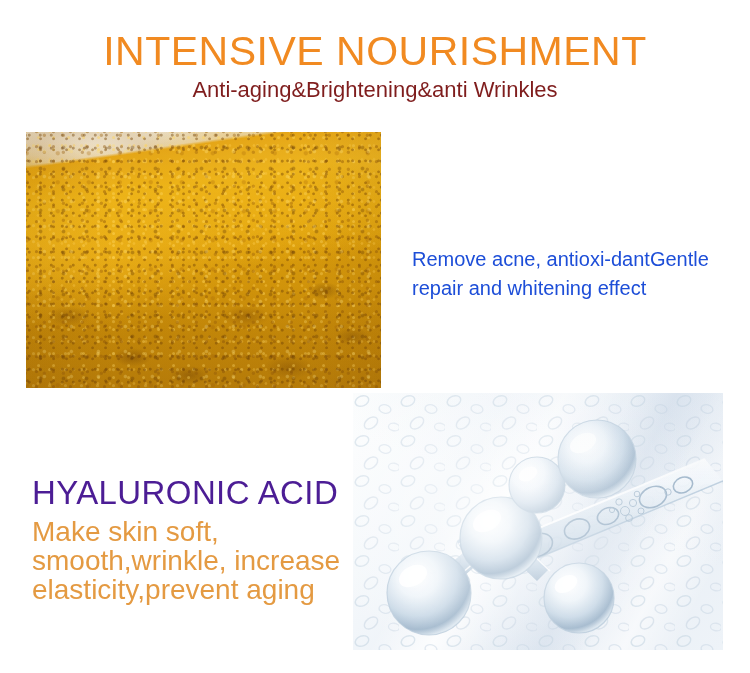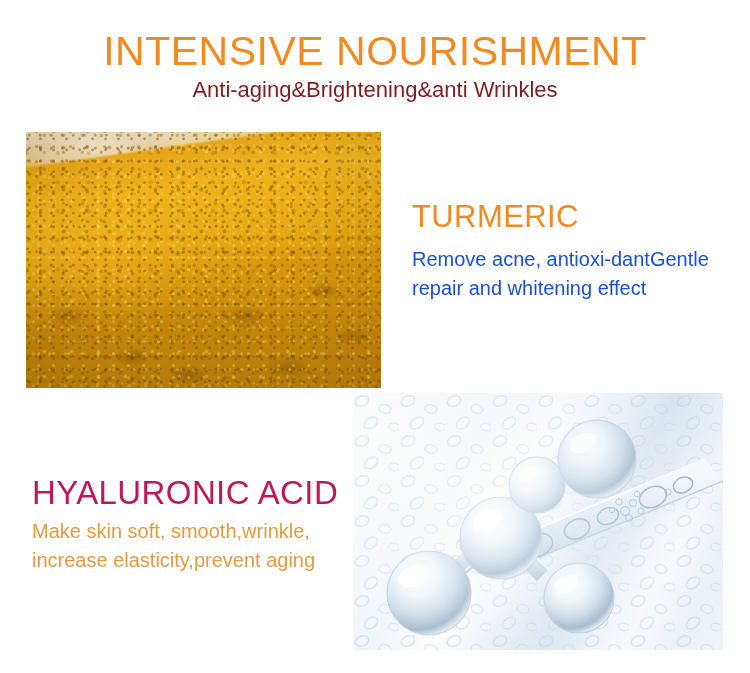--- a/index.html
+++ b/index.html
@@ -203,7 +203,6 @@
     <div class="tp-layer tp-vignette"></div>
   </div>
 
-  <div class="turmeric-title">TURMERIC</div>
   <div class="turmeric-body">Remove acne, antioxi-dantGentle repair and whitening effect</div>
 
   <div class="photo-molecule">

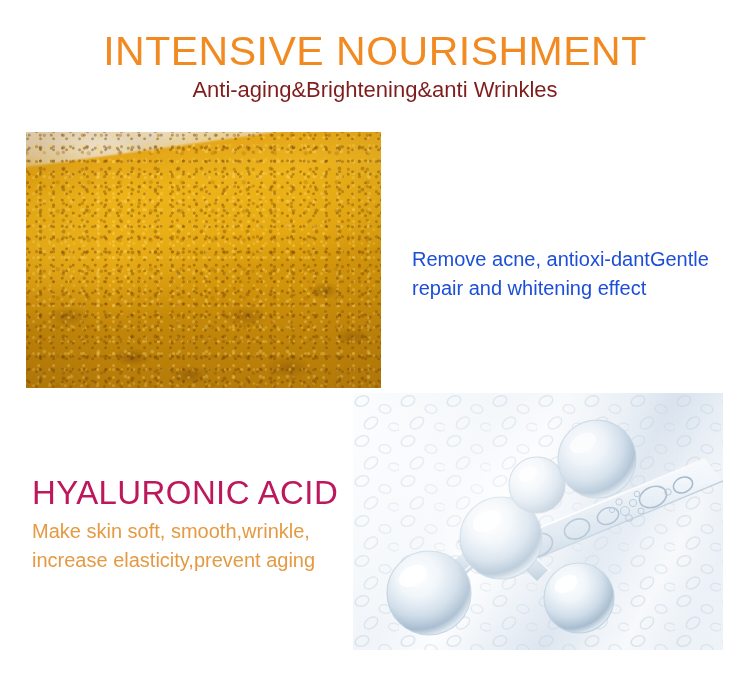--- a/index.html
+++ b/index.html
@@ -172,7 +172,7 @@
     top: 474px;
     font-size: 33px;
     line-height: 38px;
-    color: #be185d;
+    color: #4c1d95;
     letter-spacing: 0.4px;
     white-space: nowrap;
   }

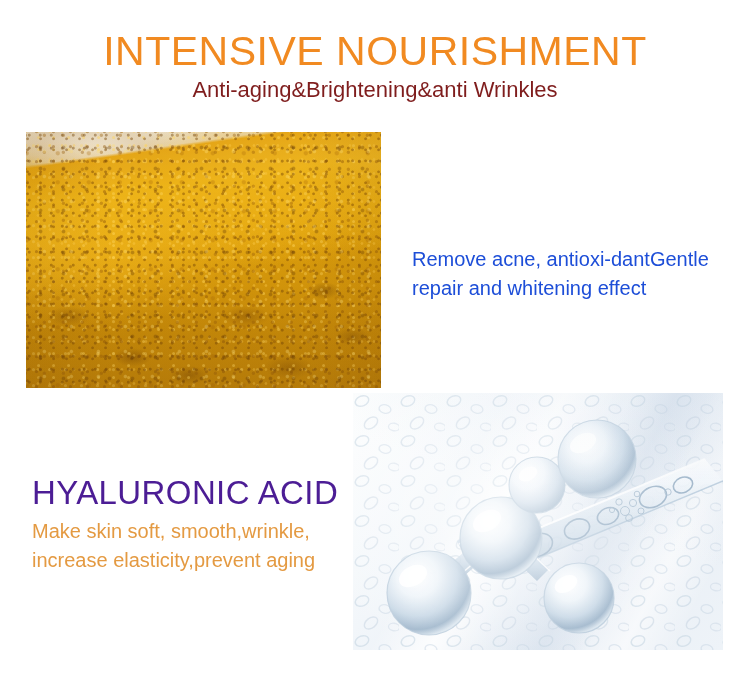--- a/index.html
+++ b/index.html
@@ -181,7 +181,7 @@
     left: 32px;
     top: 517px;
     width: 320px;
-    font-size: 20px;
+    font-size: 28px;
     line-height: 29px;
     color: #E49A42;
   }

